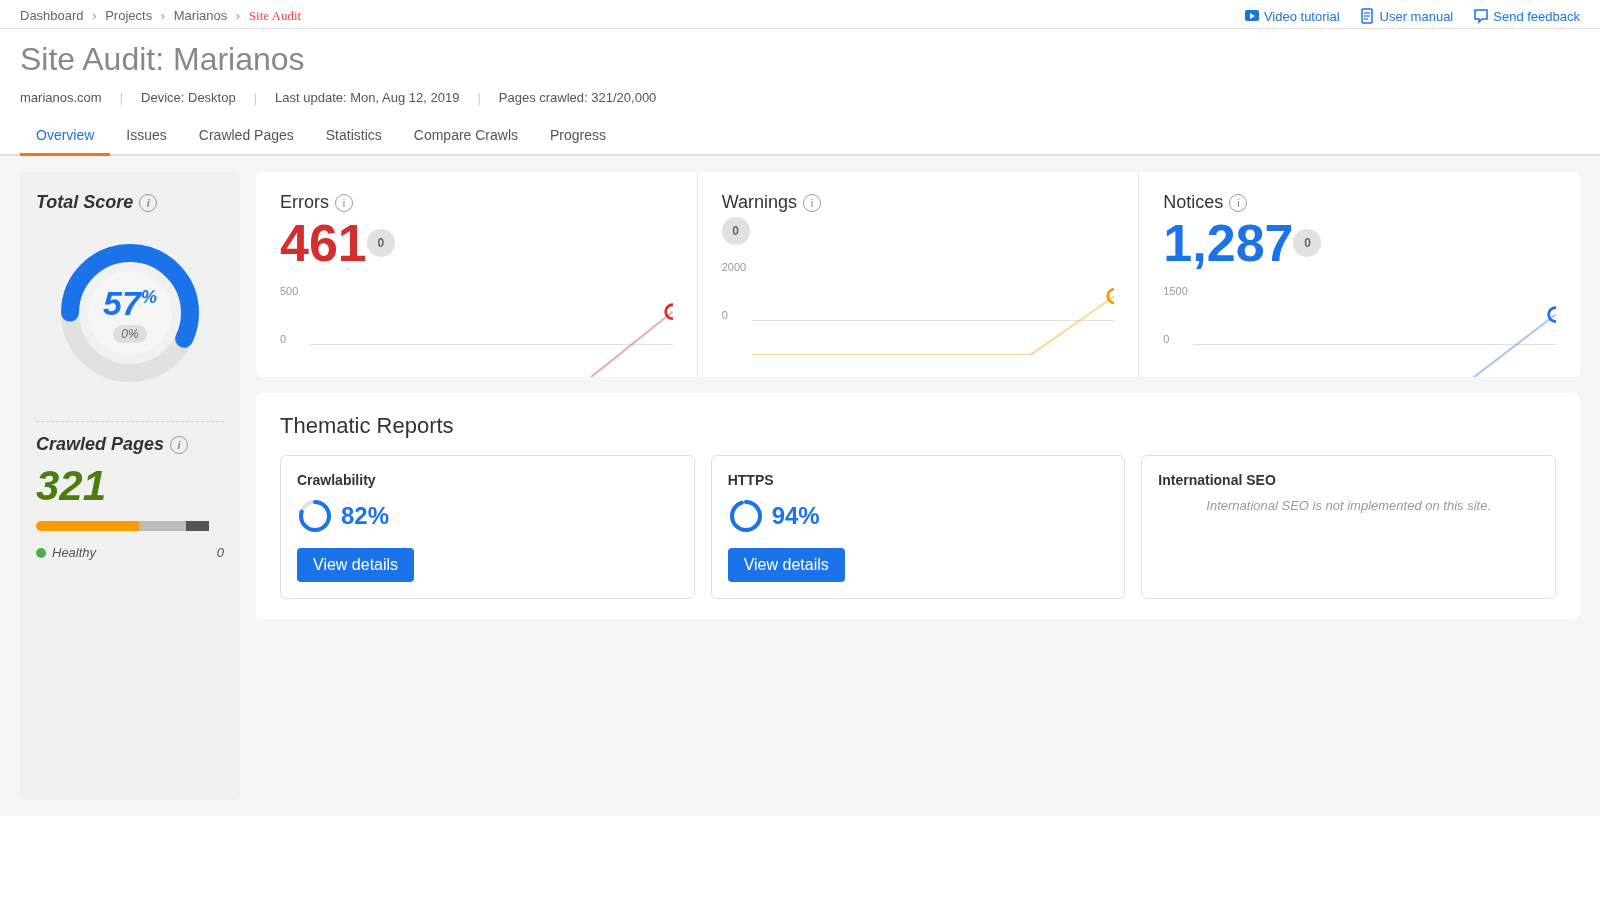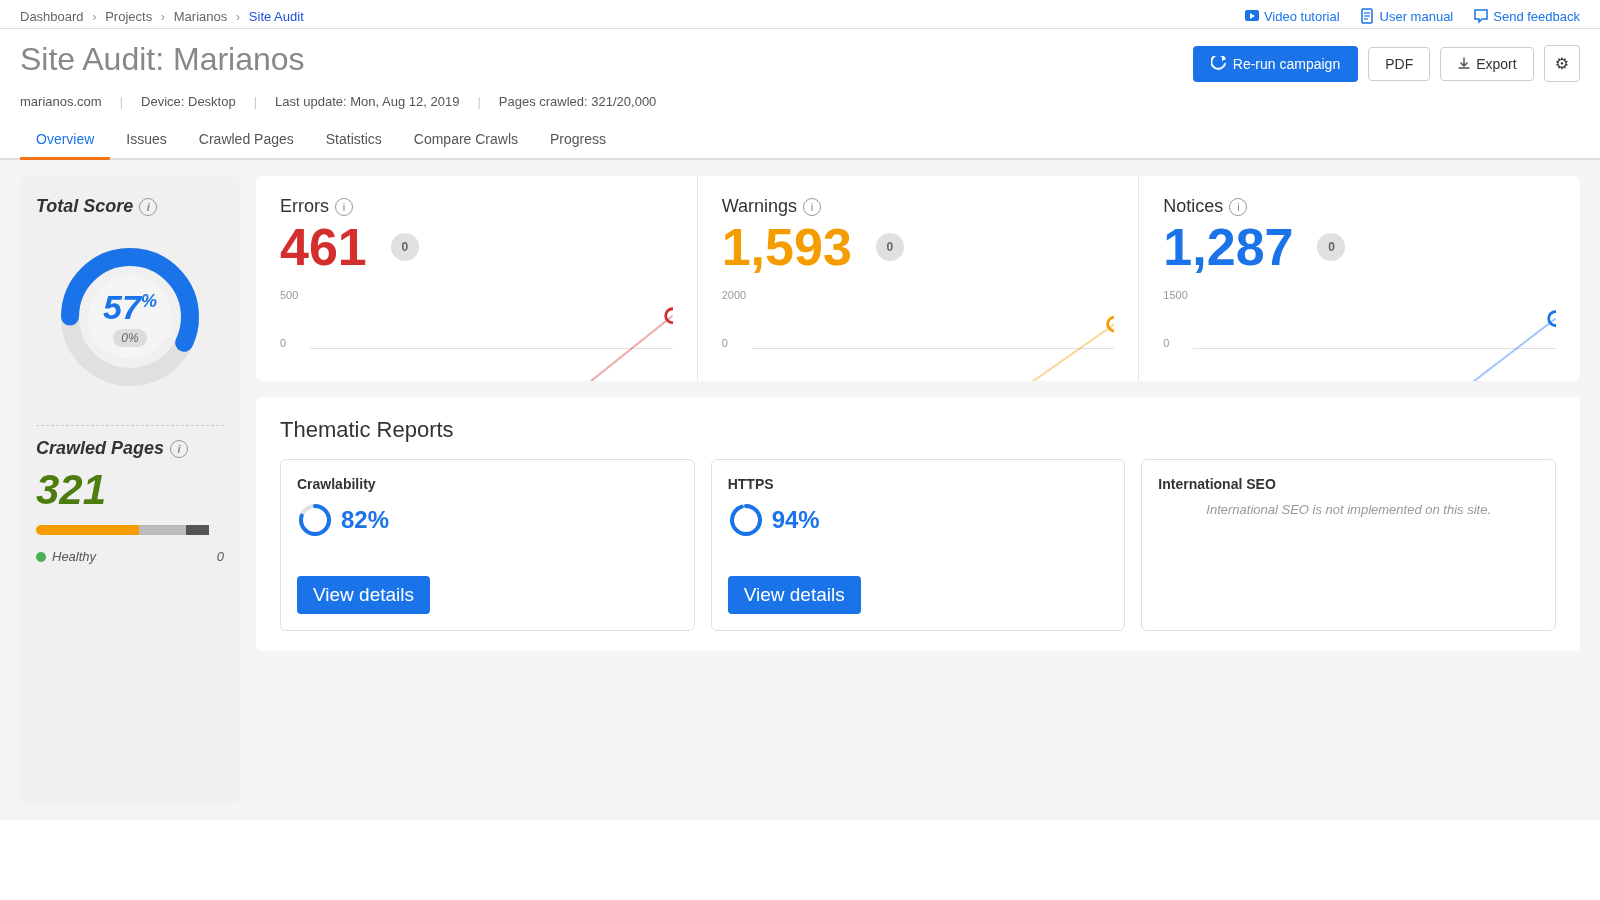--- a/index.html
+++ b/index.html
@@ -16,7 +16,7 @@
     .breadcrumb { color: #666; font-size: 13px; }
     .breadcrumb a { color: #666; text-decoration: none; }
     .breadcrumb .separator { margin: 0 5px; color: #999; }
-    .breadcrumb .current { color: #1d4ed8; font-weight: 500; }
+    .breadcrumb .current { color: #ef4444; font-weight: 500; font-family: Liberation Serif, serif; }
     .top-links { display: flex; align-items: center; gap: 20px; font-size: 13px; }
     .top-links a { color: #1a73e8; text-decoration: none; display: flex; align-items: center; gap: 4px; }
 

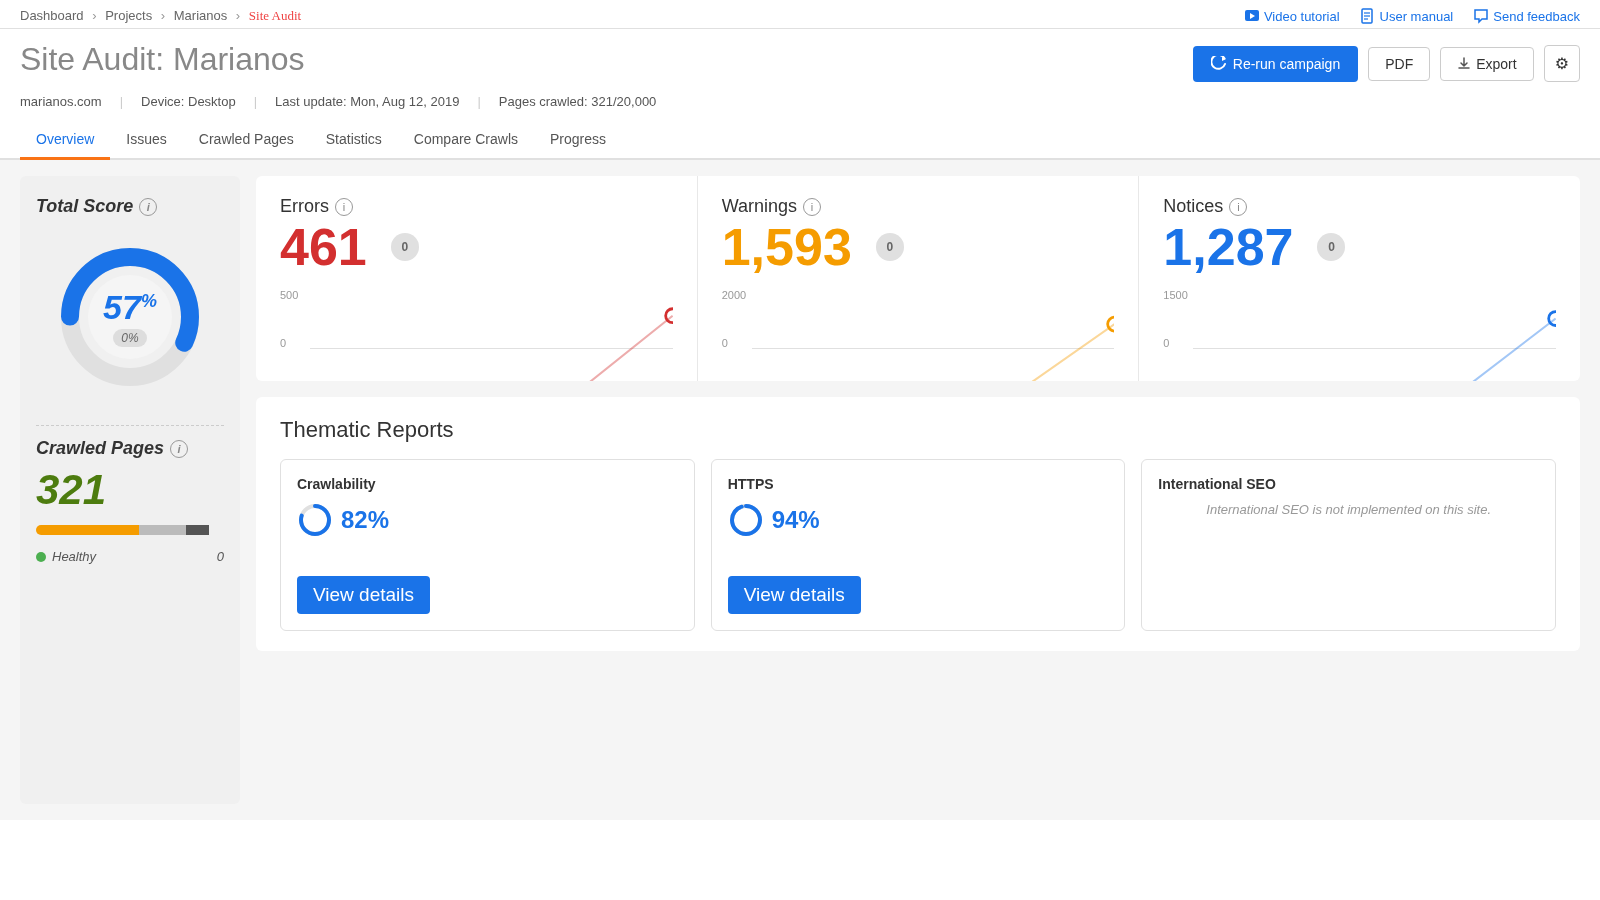--- a/index.html
+++ b/index.html
@@ -408,25 +408,6 @@
       <span style="color:#888">Marianos</span>
     </h1>
   </div>
-  <div class="header-actions">
-    <button class="btn-rerun">
-      <svg width="16" height="16" viewBox="0 0 16 16" fill="white">
-          <path d="M13.5 2.5A7 7 0 1 0 14 8" stroke="white" stroke-width="2" fill="none" stroke-linecap="round"></path>
-          <polygon points="11,1 15,3 11,5" fill="white"></polygon>
-        </svg>
-      <span>Re-run campaign</span>
-    </button>
-    <button class="btn-secondary">
-      <span>PDF</span>
-    </button>
-    <button class="btn-secondary">
-      <svg width="14" height="14" viewBox="0 0 14 14" fill="none">
-          <path d="M7 1v8M4 6l3 3 3-3M2 11h10" stroke="#555" stroke-width="1.5" stroke-linecap="round"></path>
-        </svg>
-      <span>Export</span>
-    </button>
-    <button class="btn-icon">⚙</button>
-  </div>
 </div>
 
 <div class="meta-bar">

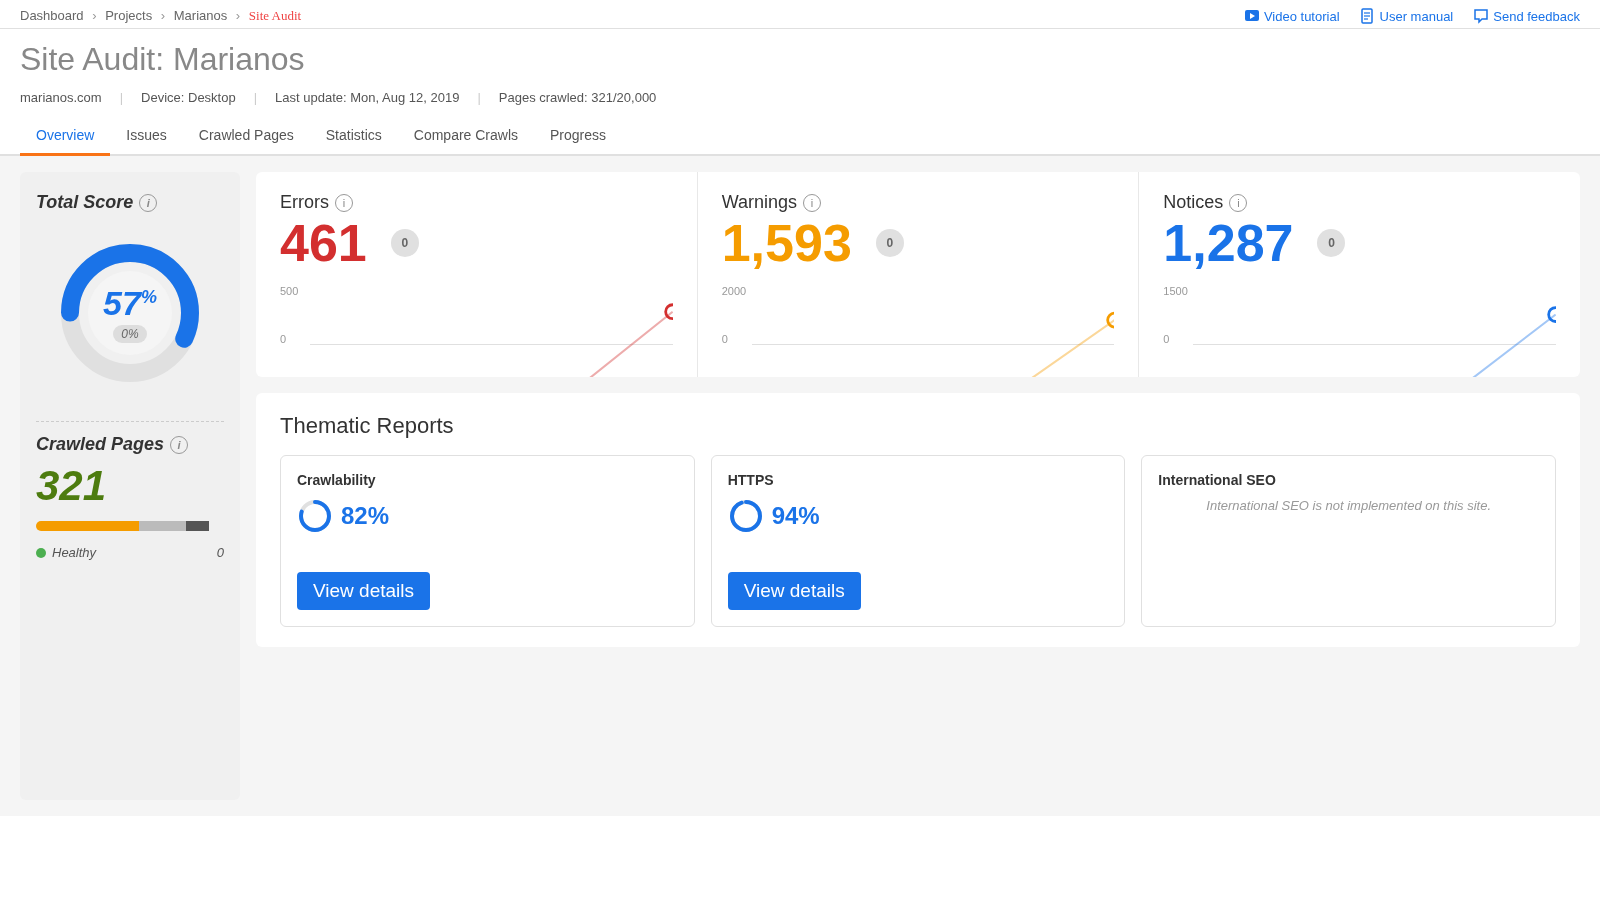--- a/index.html
+++ b/index.html
@@ -244,7 +244,7 @@
     .stat-value-row {
       display: flex;
       align-items: center;
-      gap: 24px;
+      gap: 0;
       margin-bottom: 12px;
     }
     .stat-value {

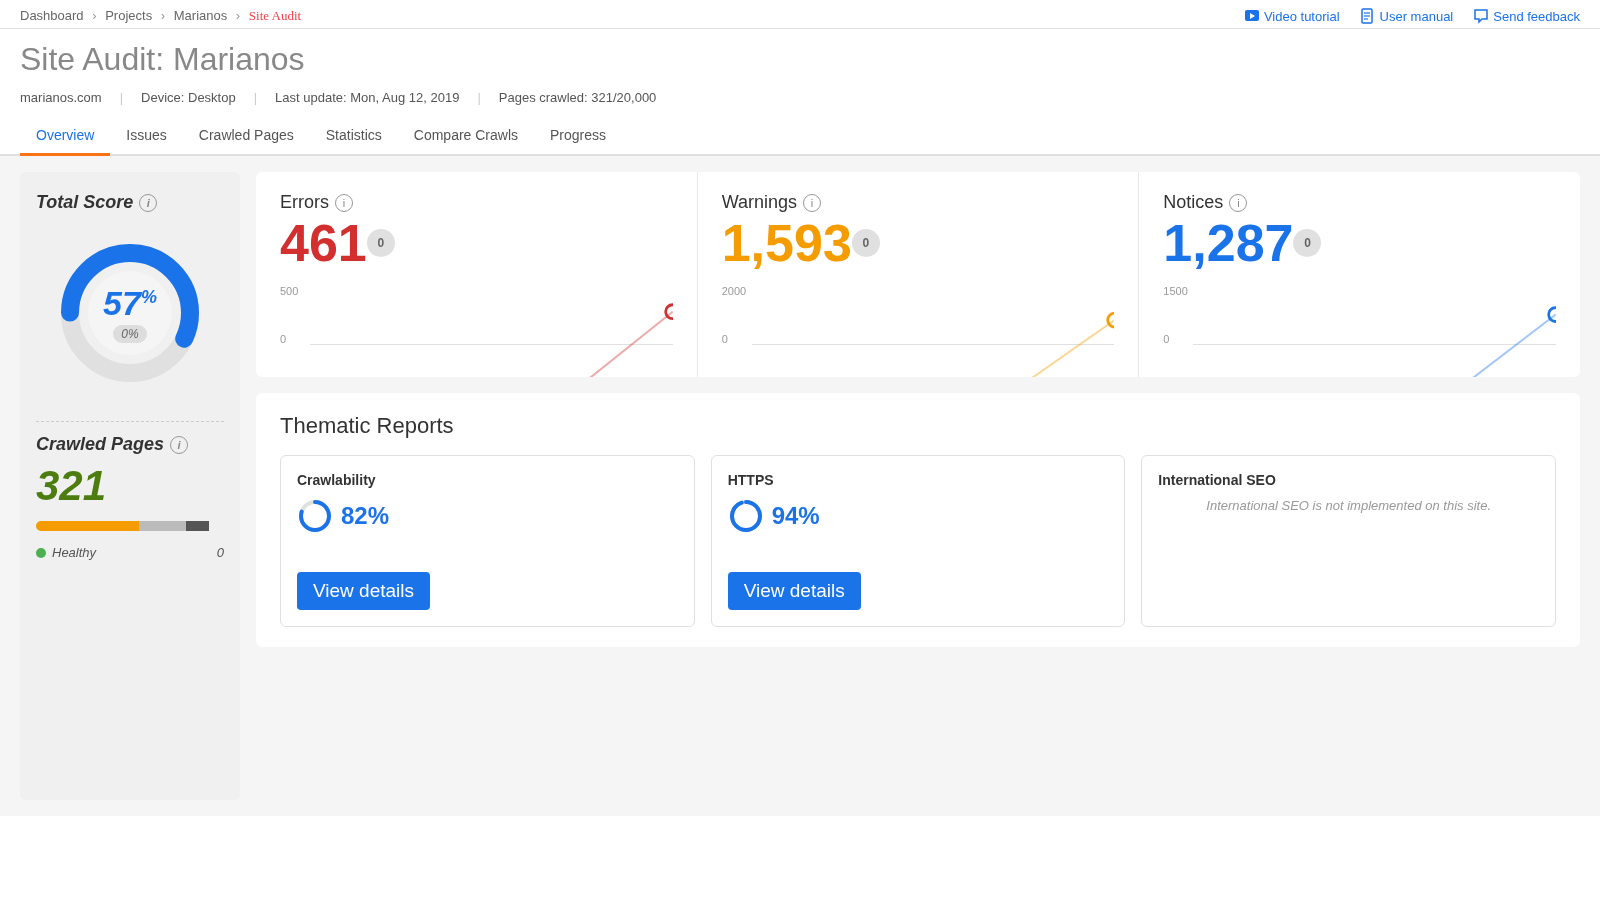--- a/index.html
+++ b/index.html
@@ -509,7 +509,6 @@
           <span class="info-icon">i</span>
         </div>
         <div class="stat-value-row">
-          <span class="stat-value warnings">1,593</span>
           <span class="stat-badge">0</span>
         </div>
         <div class="mini-chart">

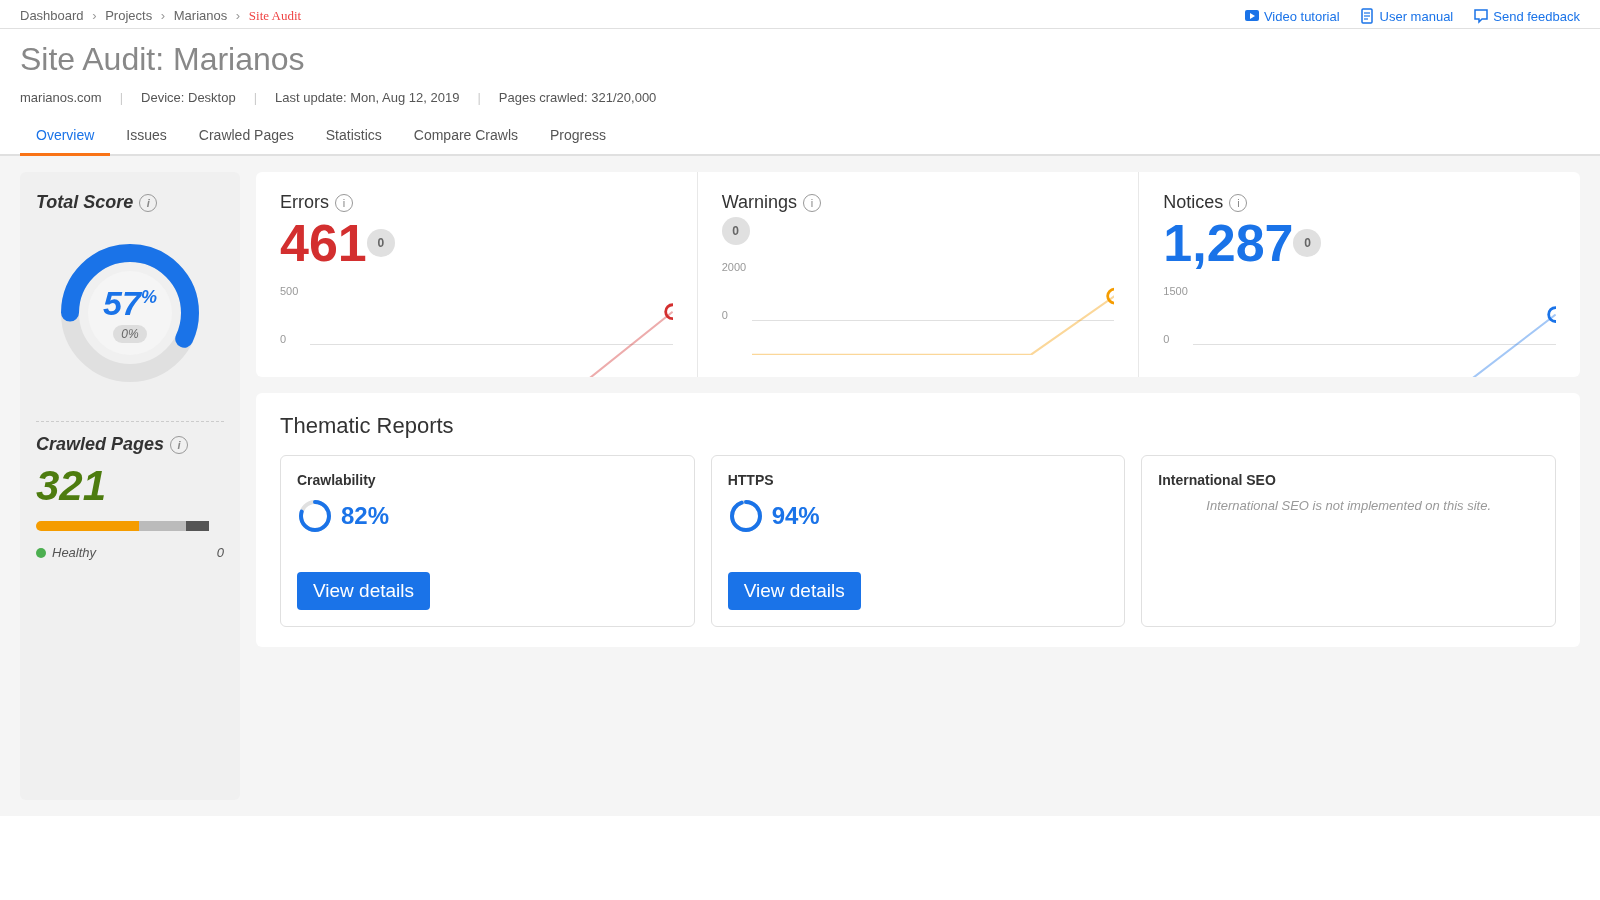--- a/index.html
+++ b/index.html
@@ -342,10 +342,9 @@
       border: none;
       border-radius: 4px;
       padding: 8px 16px;
-      font-size: 19px;
+      font-size: 16px;
       cursor: pointer;
       font-weight: 500;
-      margin-top: 24px;
     }
     .report-card-empty-text {
       color: #999;

